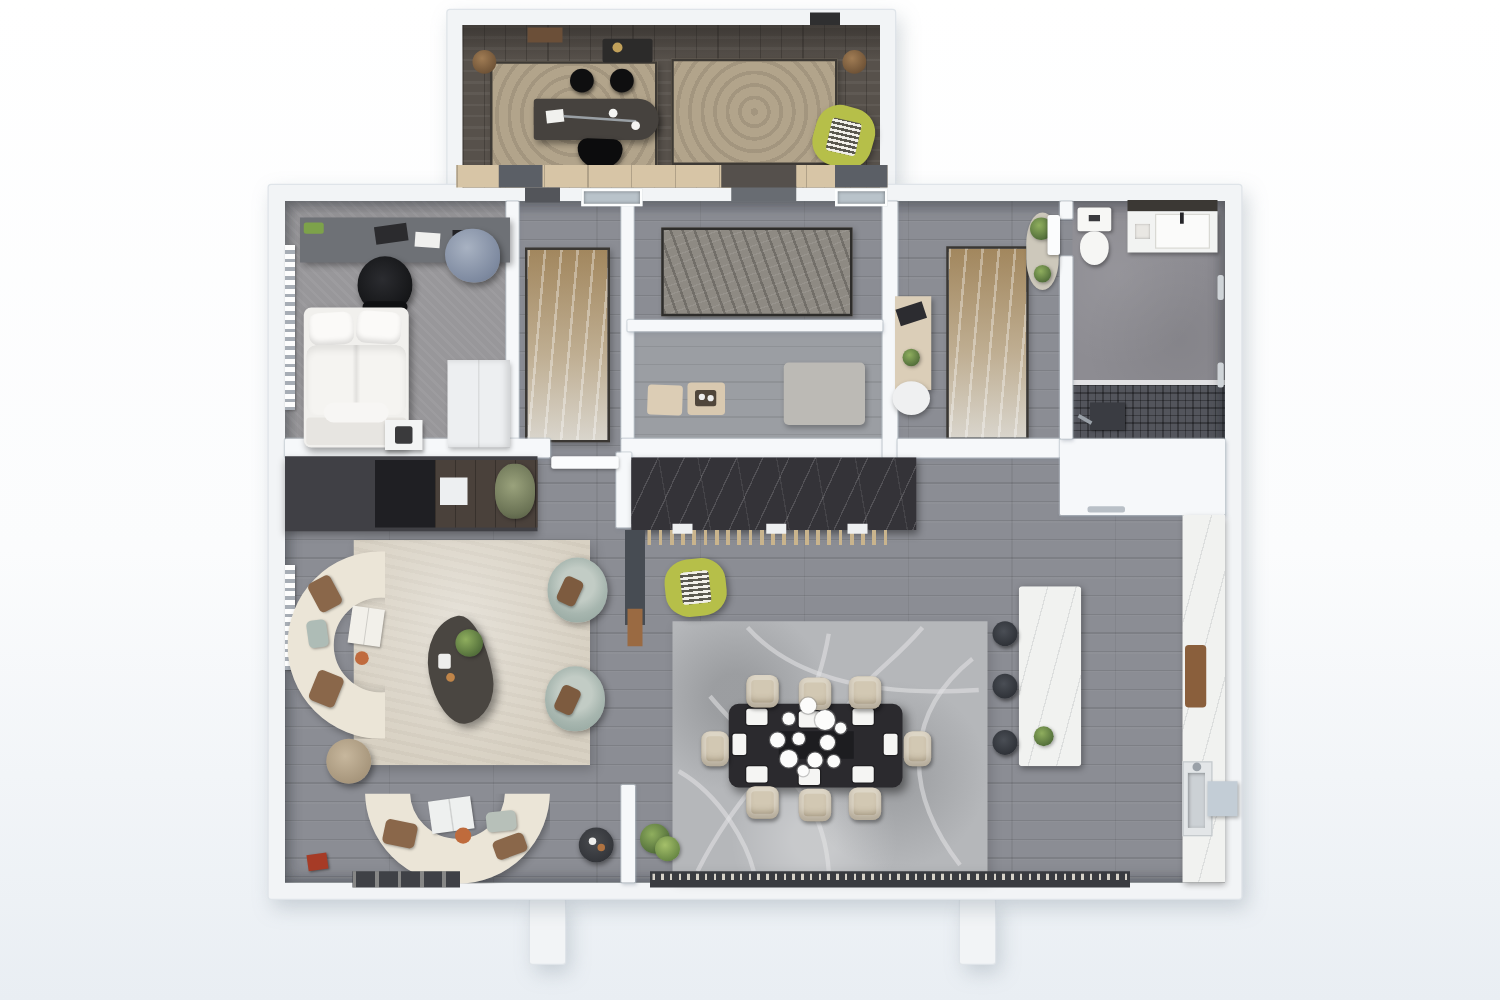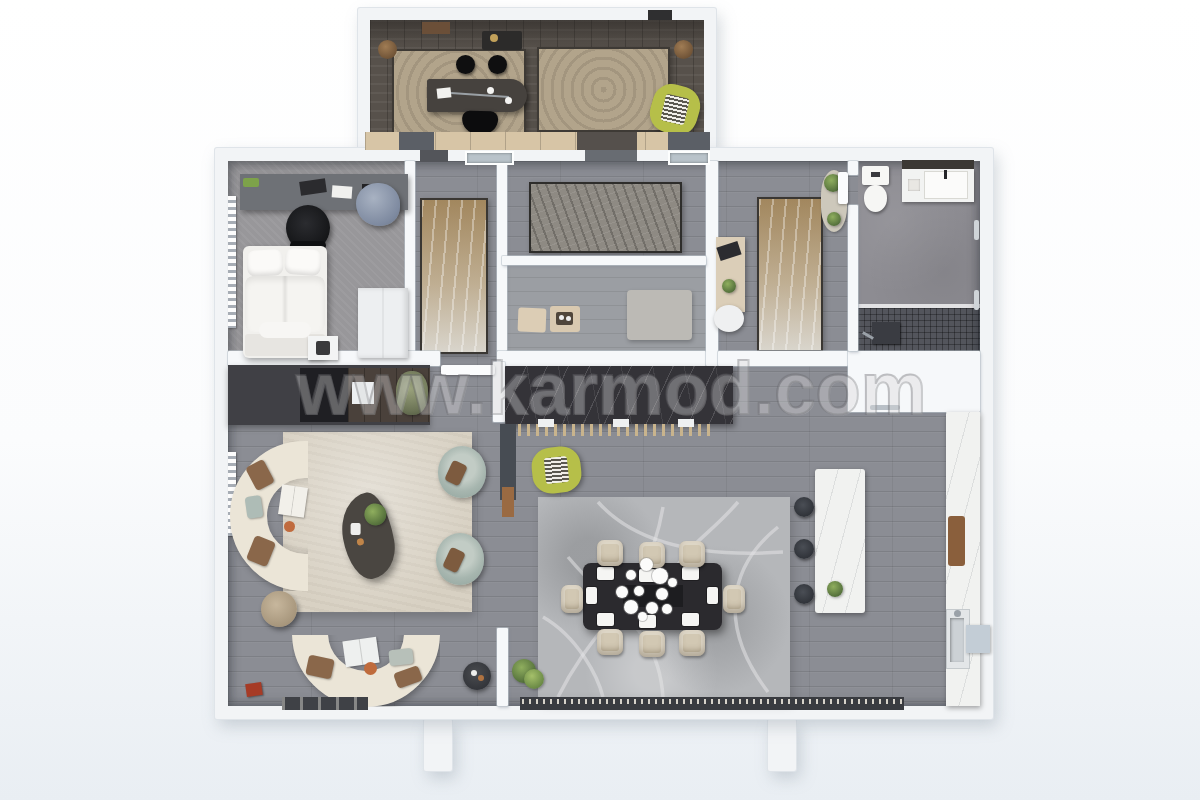--- a/index.html
+++ b/index.html
@@ -331,7 +331,6 @@
   <div class="abs wall-block" style="left:424px;top:719px;width:28px;height:52px;z-index:0;"></div>
   <div class="abs wall-block" style="left:768px;top:719px;width:28px;height:52px;z-index:0;"></div>
 
-  <div class="abs watermark" style="left:296px;top:346px;">www.karmod.com</div>
 </div>
 
 </body></html>

